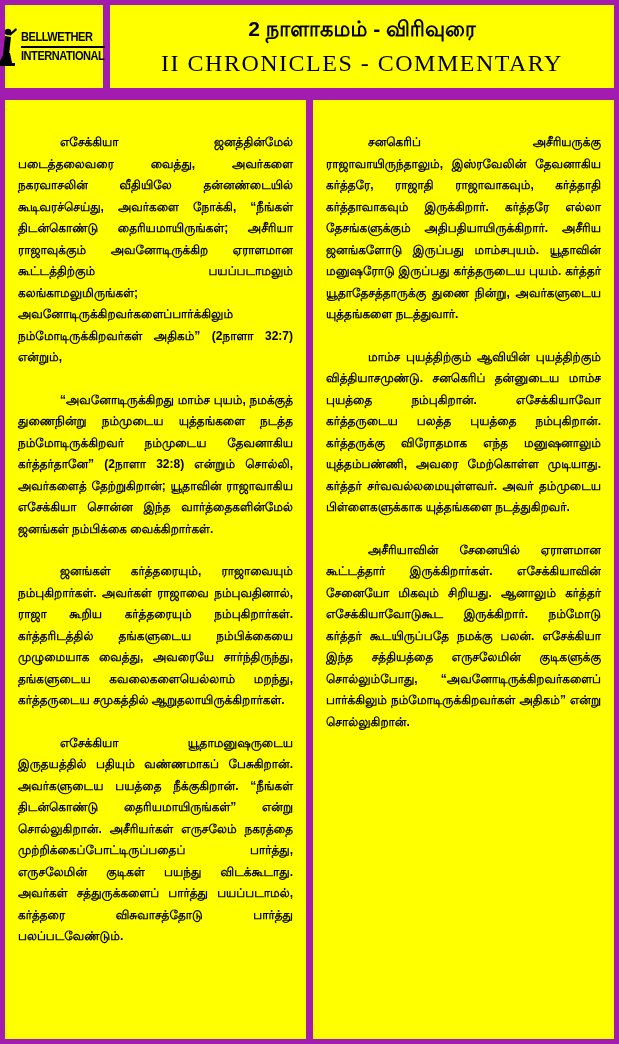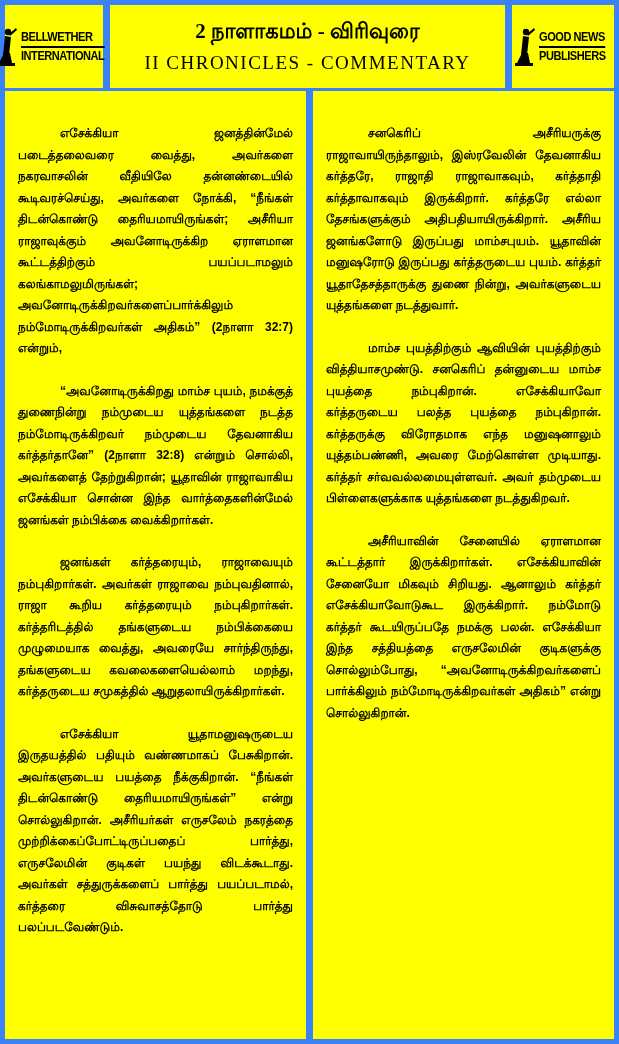--- a/index.html
+++ b/index.html
@@ -10,12 +10,12 @@
   .page {
     width: 619px;
     height: 1044px;
-    background: #3b82f6;
+    background: #a21caf;
     box-sizing: border-box;
     padding: 5px;
     display: flex;
     flex-direction: column;
-    gap: 3px;
+    gap: 12px;
     font-family: "Liberation Sans", sans-serif;
   }
   .header-row {

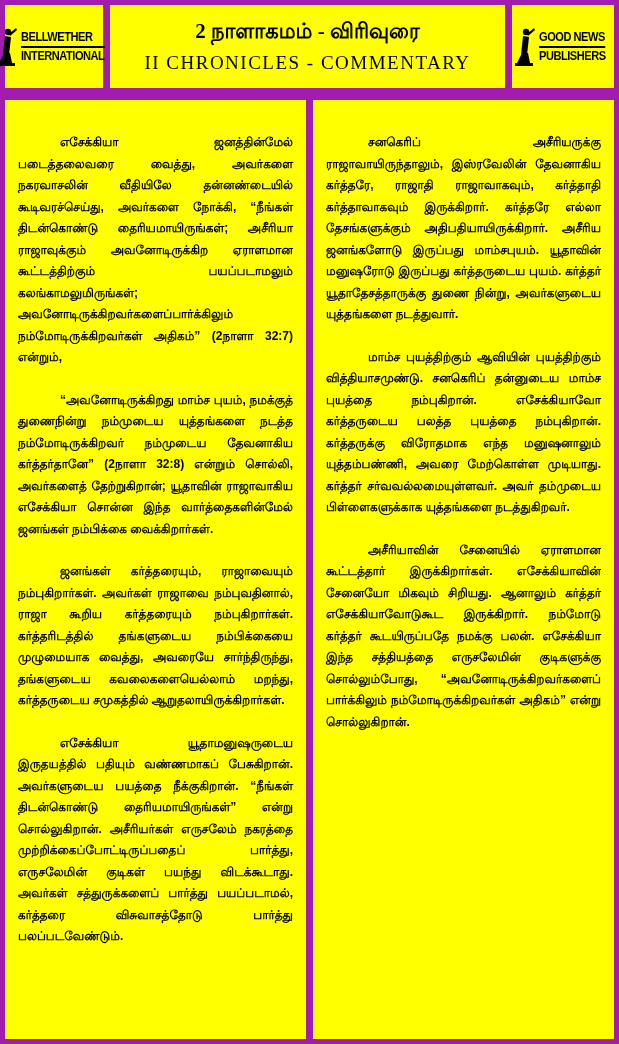--- a/index.html
+++ b/index.html
@@ -66,7 +66,6 @@
     font-size: 21px;
     font-weight: bold;
     margin-bottom: 6px;
-    font-family: Liberation Serif, serif;
   }
   .title-english {
     font-family: "Liberation Serif", serif;

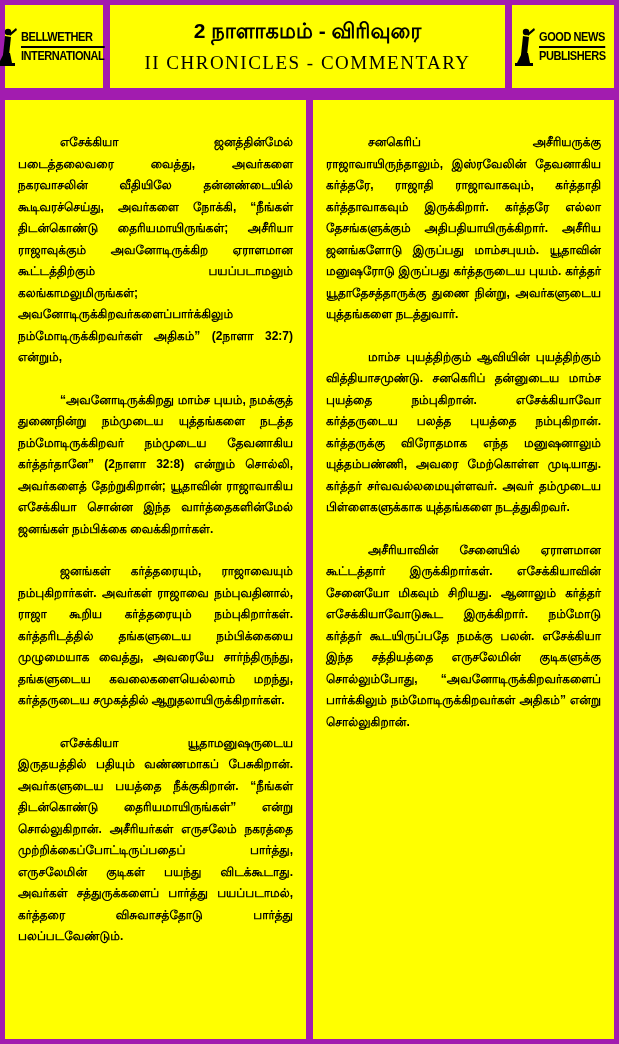--- a/index.html
+++ b/index.html
@@ -122,19 +122,6 @@
       <div class="title-english">II CHRONICLES - COMMENTARY</div>
     </div>
 
-    <div class="panel logo-box right">
-      <svg class="herald-icon" width="22" height="44" viewBox="0 0 22 44" xmlns="http://www.w3.org/2000/svg">
-        <circle cx="12" cy="7" r="3.2" fill="#000"></circle>
-        <path d="M13 9 L20 3 L21 5 L14 11 Z" fill="#000"></path>
-        <path d="M9 11 L15 12 L13 30 L7 30 Z" fill="#000"></path>
-        <path d="M8 28 L14 28 L16 38 L3 38 Z" fill="#000"></path>
-        <rect x="1" y="38" width="18" height="3" fill="#000"></rect>
-      </svg>
-      <div class="logo-text">
-        <span class="l1">GOOD NEWS</span>
-        <span class="l2">PUBLISHERS</span>
-      </div>
-    </div>
 
   </div>
 

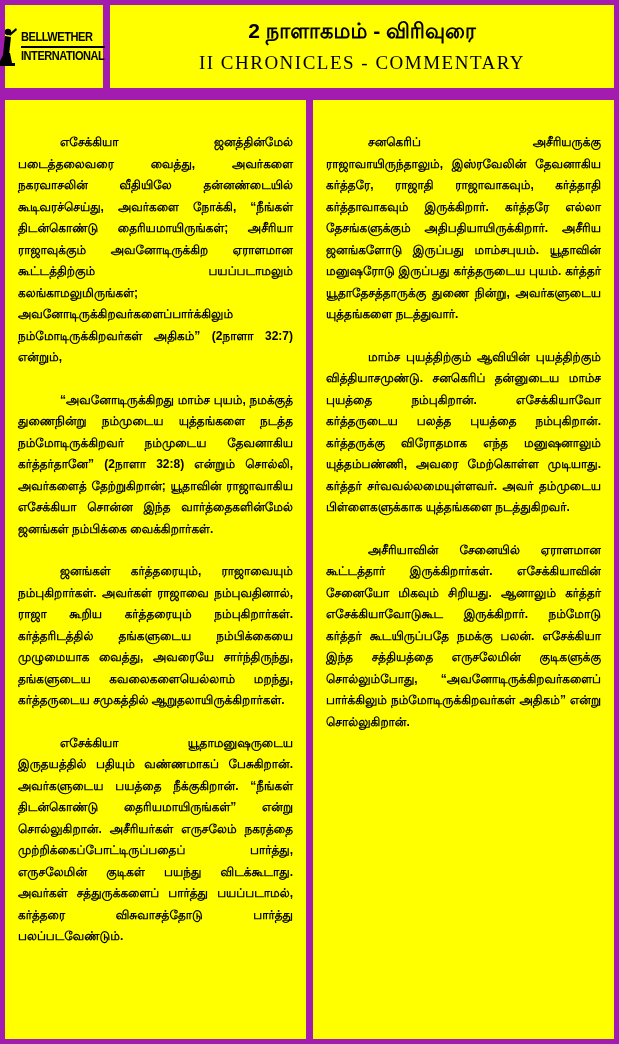--- a/index.html
+++ b/index.html
@@ -69,7 +69,7 @@
   }
   .title-english {
     font-family: "Liberation Serif", serif;
-    font-size: 19px;
+    font-size: 24px;
     letter-spacing: 1.5px;
   }
   .body-row {

